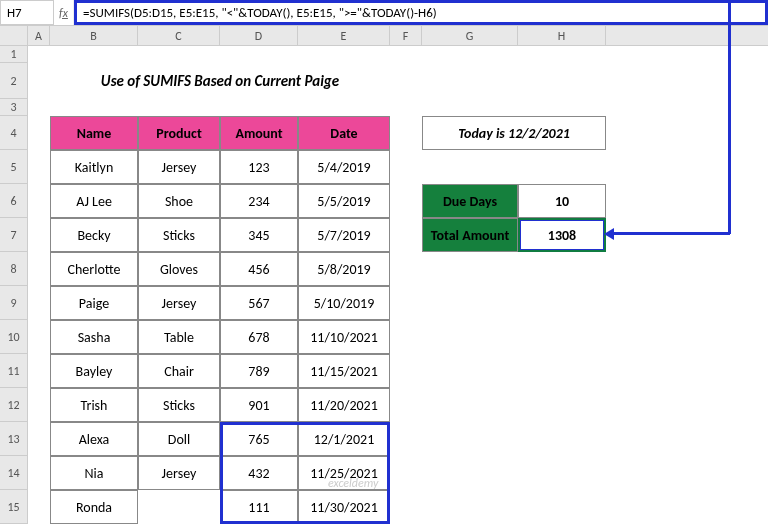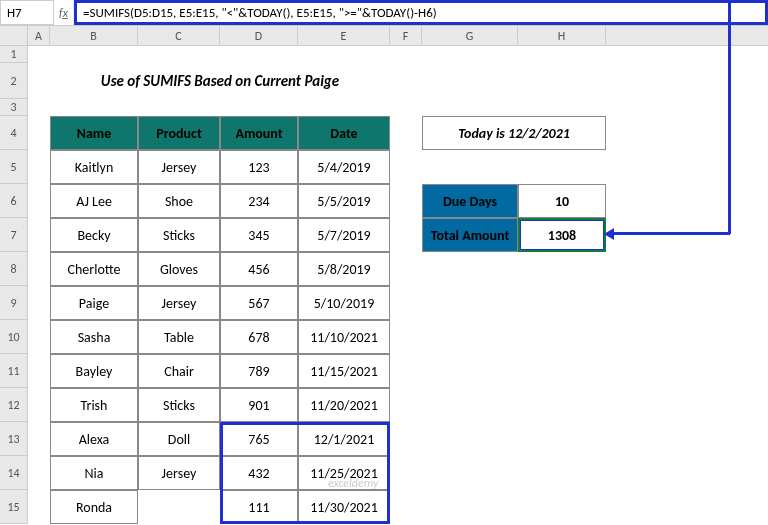--- a/index.html
+++ b/index.html
@@ -22,7 +22,7 @@
     .cell { position: absolute; display: flex; align-items: center; justify-content: center; font-size: 14px; }
     
     .title-cell { font-weight: bold; font-style: italic; font-size: 15px; }
-    .header-cell { background: #0f766e; font-weight: bold; border: 1px solid #888; }
+    .header-cell { background: #ec4899; font-weight: bold; border: 1px solid #888; }
     .data-cell { border: 1px solid #888; background: #fff; }
     .today-cell { font-weight: bold; font-style: italic; border: 1px solid #888; }
     .label-cell { background: #0369a1; font-weight: bold; border: 1px solid #888; }

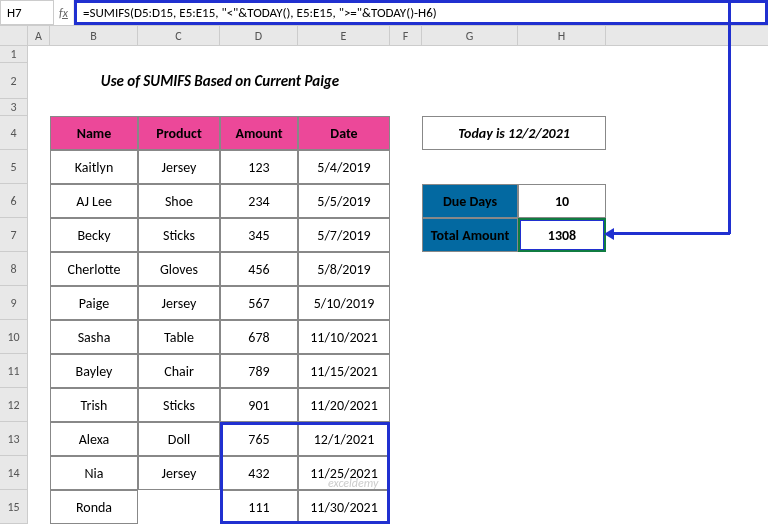--- a/index.html
+++ b/index.html
@@ -25,7 +25,7 @@
     .header-cell { background: #ec4899; font-weight: bold; border: 1px solid #888; }
     .data-cell { border: 1px solid #888; background: #fff; }
     .today-cell { font-weight: bold; font-style: italic; border: 1px solid #888; }
-    .label-cell { background: #0369a1; font-weight: bold; border: 1px solid #888; }
+    .label-cell { background: #15803d; font-weight: bold; border: 1px solid #888; }
     .val-cell { border: 1px solid #888; background: #fff; font-weight: bold; }
     
     .blue-box-bottom { border: 3px solid #2030d0; position: absolute; pointer-events: none; }

